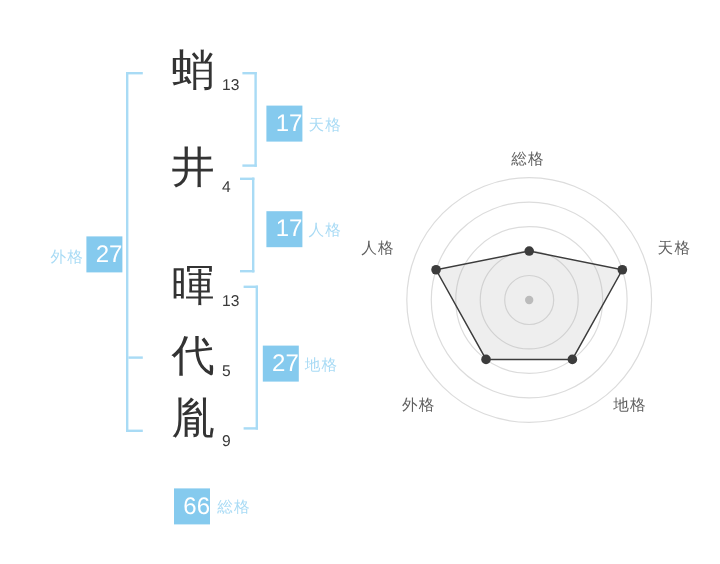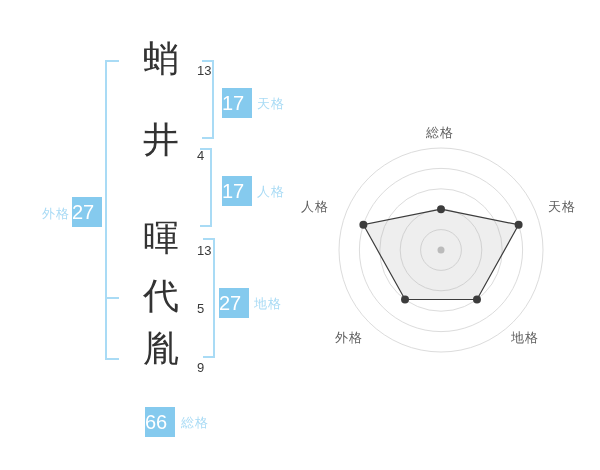--- a/index.html
+++ b/index.html
@@ -13,7 +13,7 @@
          font-size:36px;line-height:1.1;color:#333;}
   .kanji.c0{top:39px}.kanji.c1{top:120px}.kanji.c2{top:218px}
   .kanji.c3{top:276px}.kanji.c4{top:329px}
-  .strokes{position:absolute;left:185px;font-size:13px;line-height:1;color:#3a3a3a;margin-left:12px;}
+  .strokes{position:absolute;left:185px;font-size:13px;line-height:1;color:#3a3a3a;}
   .strokes.s0{top:64px}.strokes.s1{top:149px}.strokes.s2{top:244px}
   .strokes.s3{top:302px}.strokes.s4{top:361px}
 

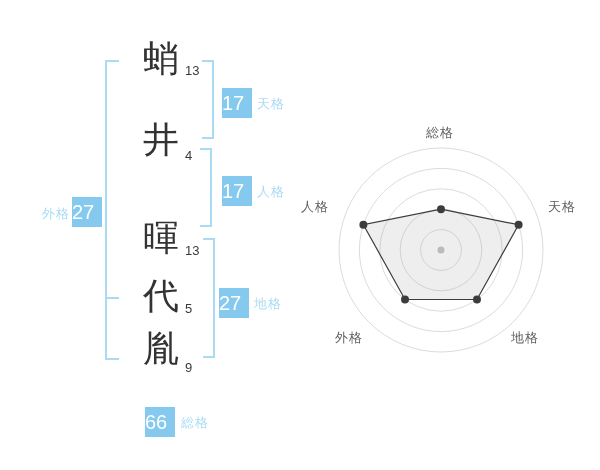--- a/index.html
+++ b/index.html
@@ -28,7 +28,7 @@
   .tick-mid{left:107px;top:297px;width:12px;}
 
   .badge{position:absolute;width:30px;height:30px;background:var(--blue-badge);
-         color:#fff;font-size:20px;line-height:30px;text-align:left;}
+         color:#fff;font-size:20px;line-height:30px;text-align:right;}
   .bdg-gaikaku{left:72px;top:197px}
   .bdg-tenkaku{left:222px;top:88px}
   .bdg-jinkaku{left:222px;top:176px}

